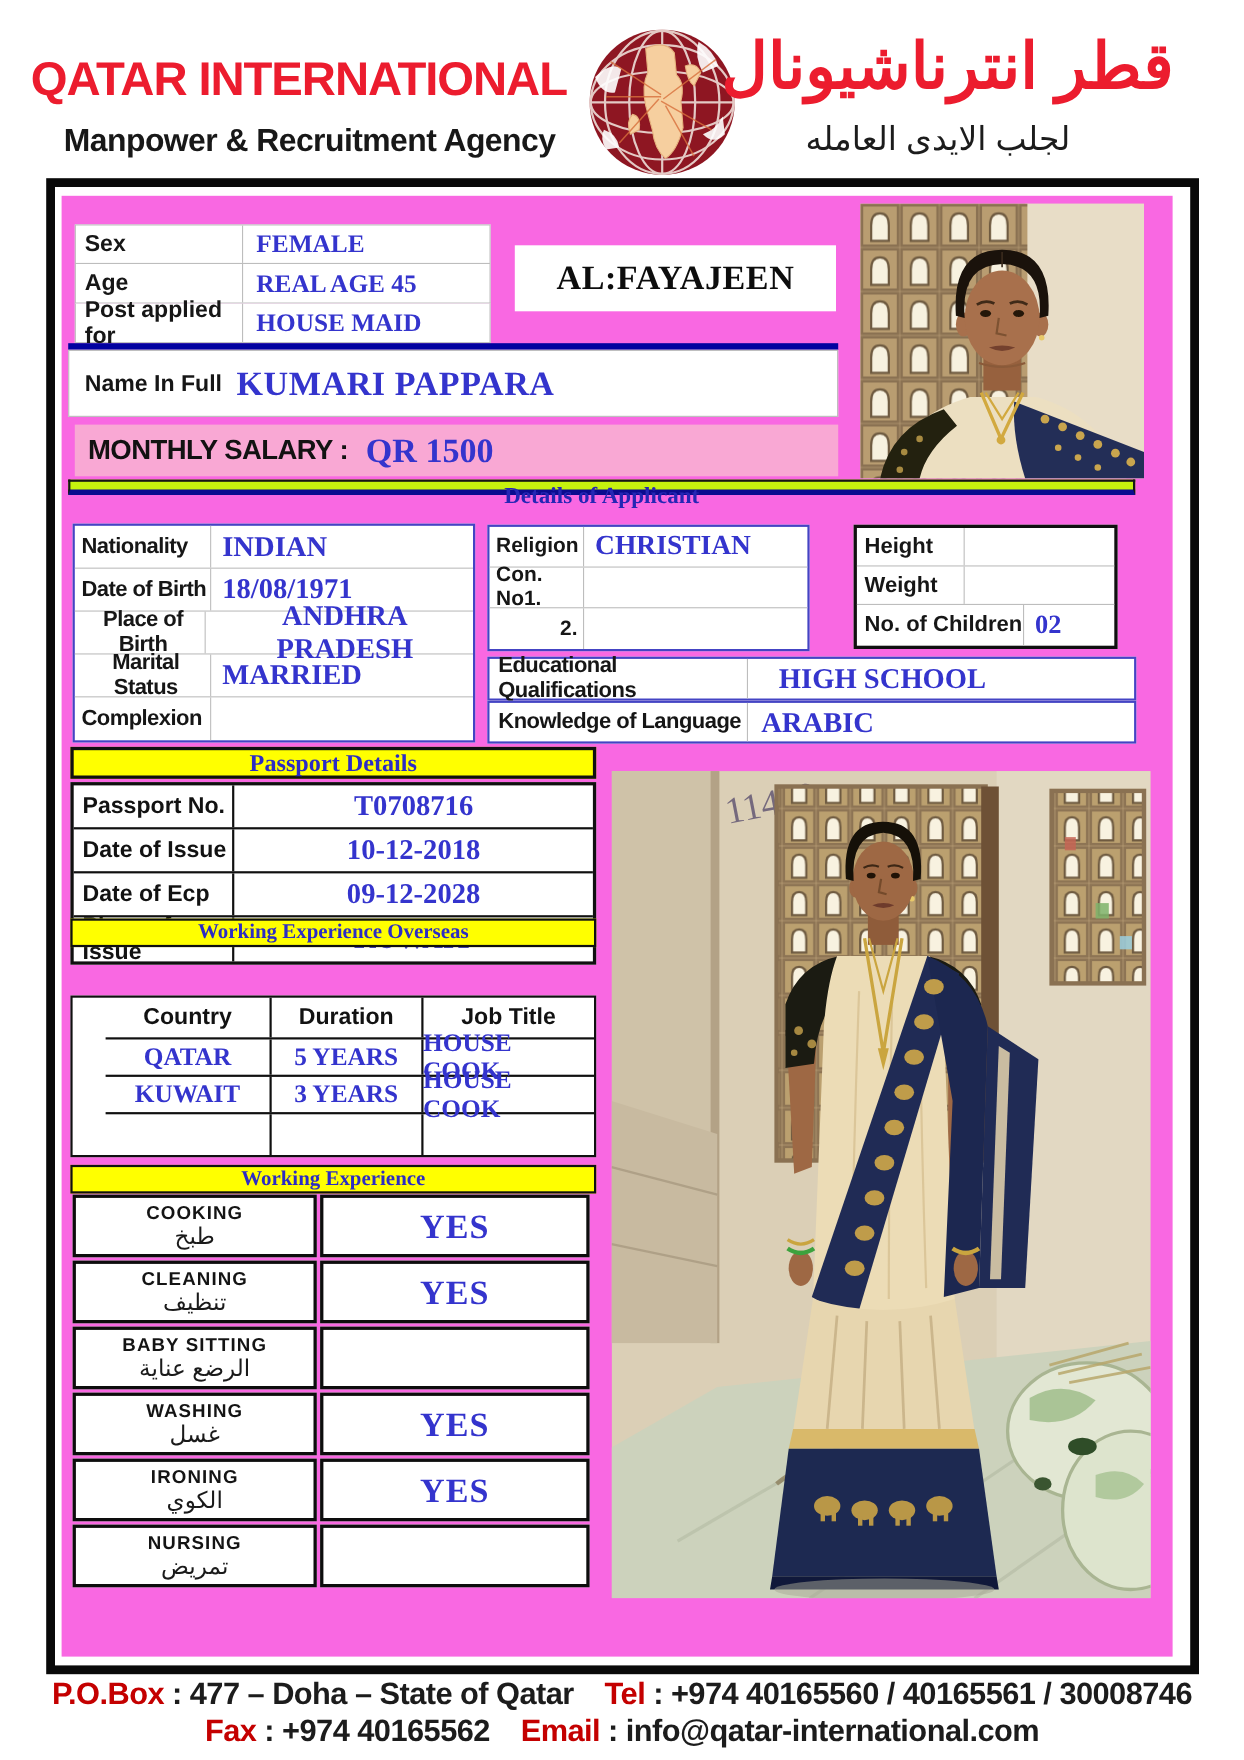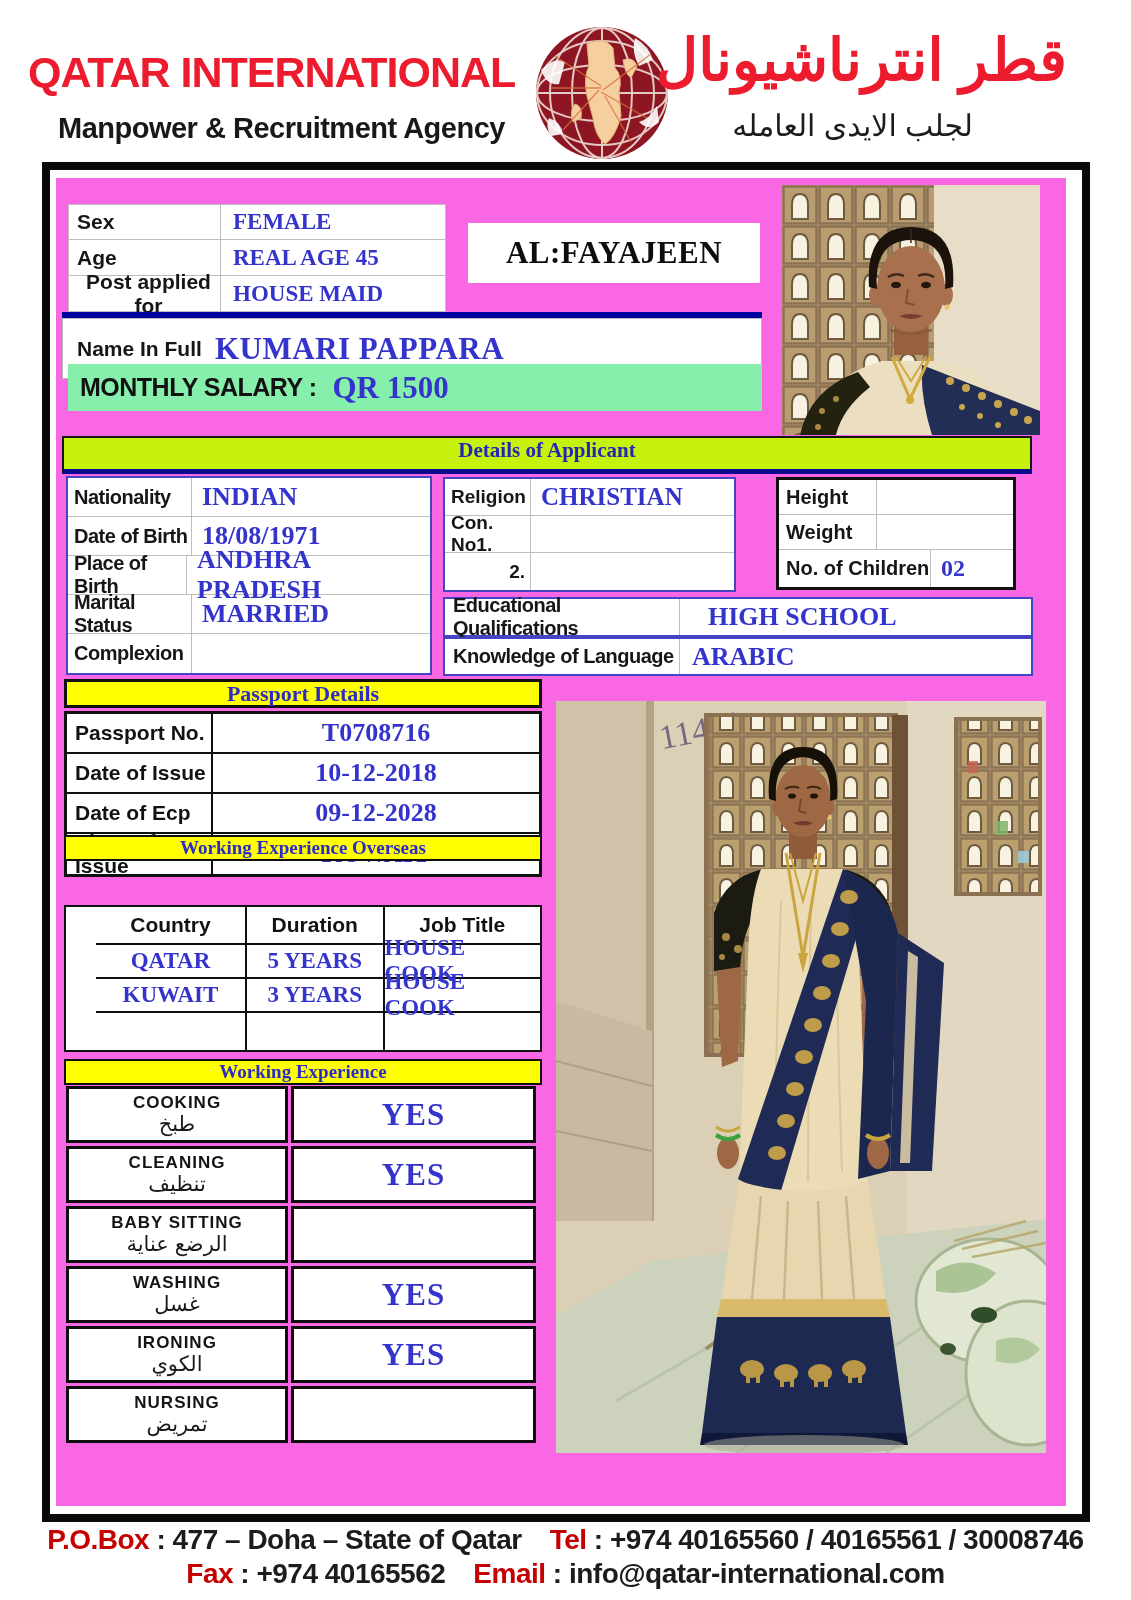--- a/index.html
+++ b/index.html
@@ -22,7 +22,7 @@
   .sex-table { left:68px; top:204px; width:378px; }
   .sex-table .trow { display:flex; height:36px; background:#fff; border:1px solid #bdbdbd; border-top:none; align-items:center; }
   .sex-table .trow:first-child { border-top:1px solid #bdbdbd; }
-  .sex-table .tlab { width:152px; align-self:stretch; display:flex; align-items:center; padding-left:8px; border-right:1px solid #bdbdbd; font-size:21px; font-weight:bold; color:#161616;text-align:center; }
+  .sex-table .tlab { width:152px; align-self:stretch; display:flex; align-items:center; padding-left:8px; border-right:1px solid #bdbdbd; font-size:21px; font-weight:bold; color:#161616; }
   .sex-table .tval { font-size:23px; padding-left:12px; }
 
   .agent-box { left:468px; top:223px; width:292px; height:60px; background:#fff; display:flex; align-items:center; justify-content:center; font-family:"Liberation Serif",serif; font-weight:bold; font-size:31px; color:#0d0d0d; letter-spacing:0.5px; }

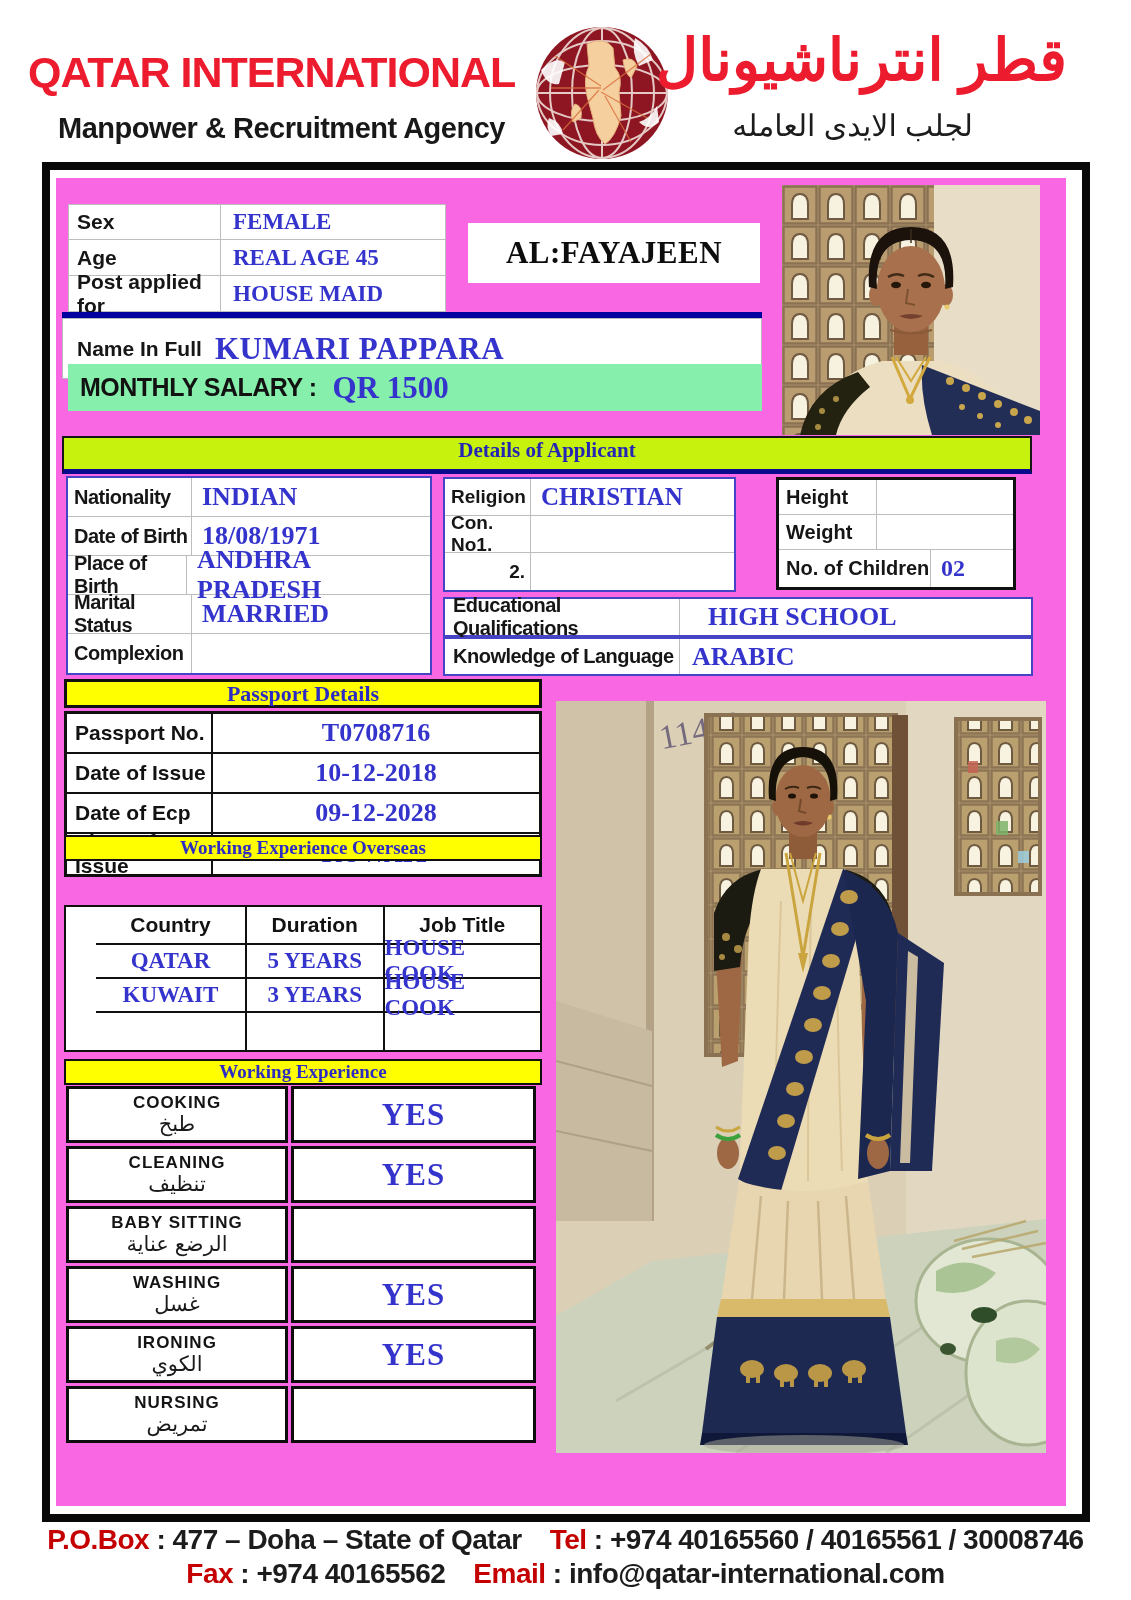--- a/index.html
+++ b/index.html
@@ -32,7 +32,7 @@
   .name-row .nlab { width:152px; padding-left:14px; font-size:21px; font-weight:bold; color:#161616; }
   .name-row .nval { font-size:31px; letter-spacing:0.5px; }
 
-  .salary-row { left:68px; top:364px; width:694px; height:47px; background:#86efac; display:flex; align-items:center; padding-left:12px; }
+  .salary-row { left:68px; top:386px; width:694px; height:47px; background:#f9a8d4; display:flex; align-items:center; padding-left:12px; }
   .salary-row .slab { font-size:25px; font-weight:bold; color:#121212; letter-spacing:-0.5px; }
   .salary-row .sval { font-size:31px; margin-left:16px; }
 

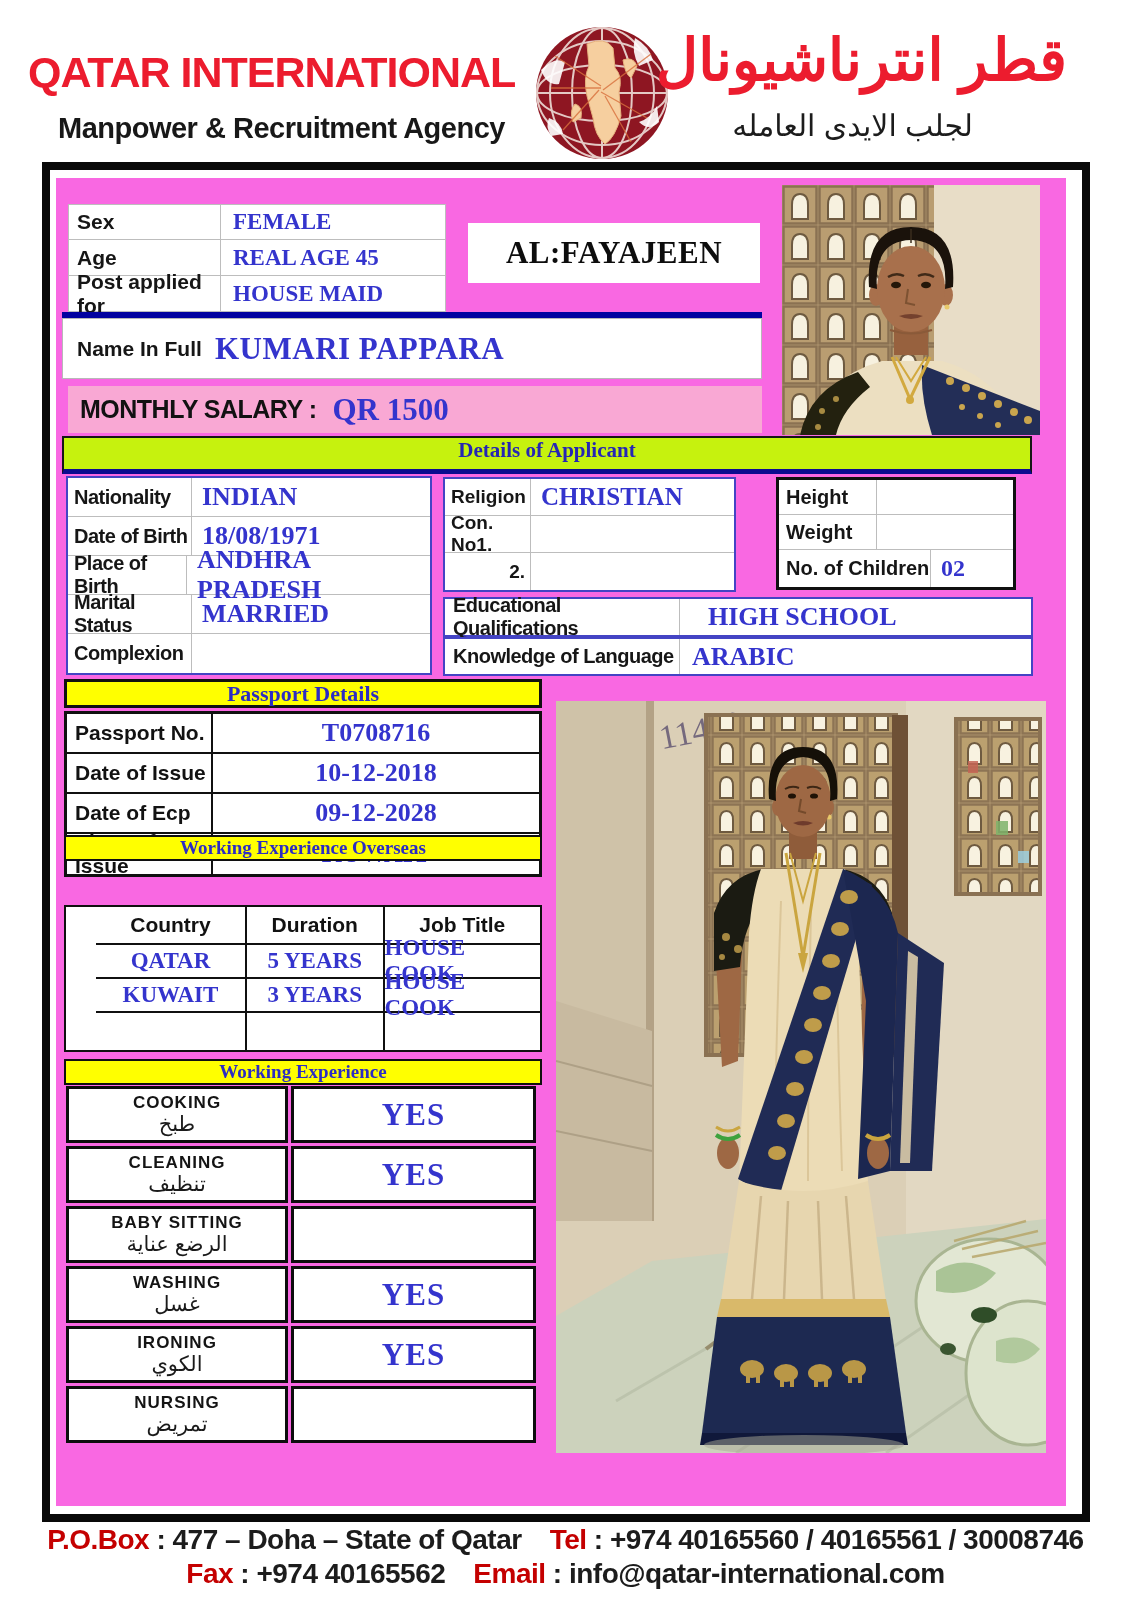--- a/index.html
+++ b/index.html
@@ -36,7 +36,7 @@
   .salary-row .slab { font-size:25px; font-weight:bold; color:#121212; letter-spacing:-0.5px; }
   .salary-row .sval { font-size:31px; margin-left:16px; }
 
-  .green-banner { left:62px; top:436px; width:970px; height:38px; background:#c6f20e; border:2px solid #161616; border-bottom:5px solid #0b0b8f; text-align:center; font-family:"Liberation Serif",serif; font-weight:bold; font-size:21px; color:#2626b5; line-height:24px; }
+  .green-banner { left:62px; top:436px; width:970px; height:14px; background:#c6f20e; border:2px solid #161616; border-bottom:5px solid #0b0b8f; text-align:center; font-family:"Liberation Serif",serif; font-weight:bold; font-size:21px; color:#2626b5; line-height:24px; }
 
   
   .details-left { left:66px; top:476px; width:366px; border:2px solid #4444c4; background:#fff; }

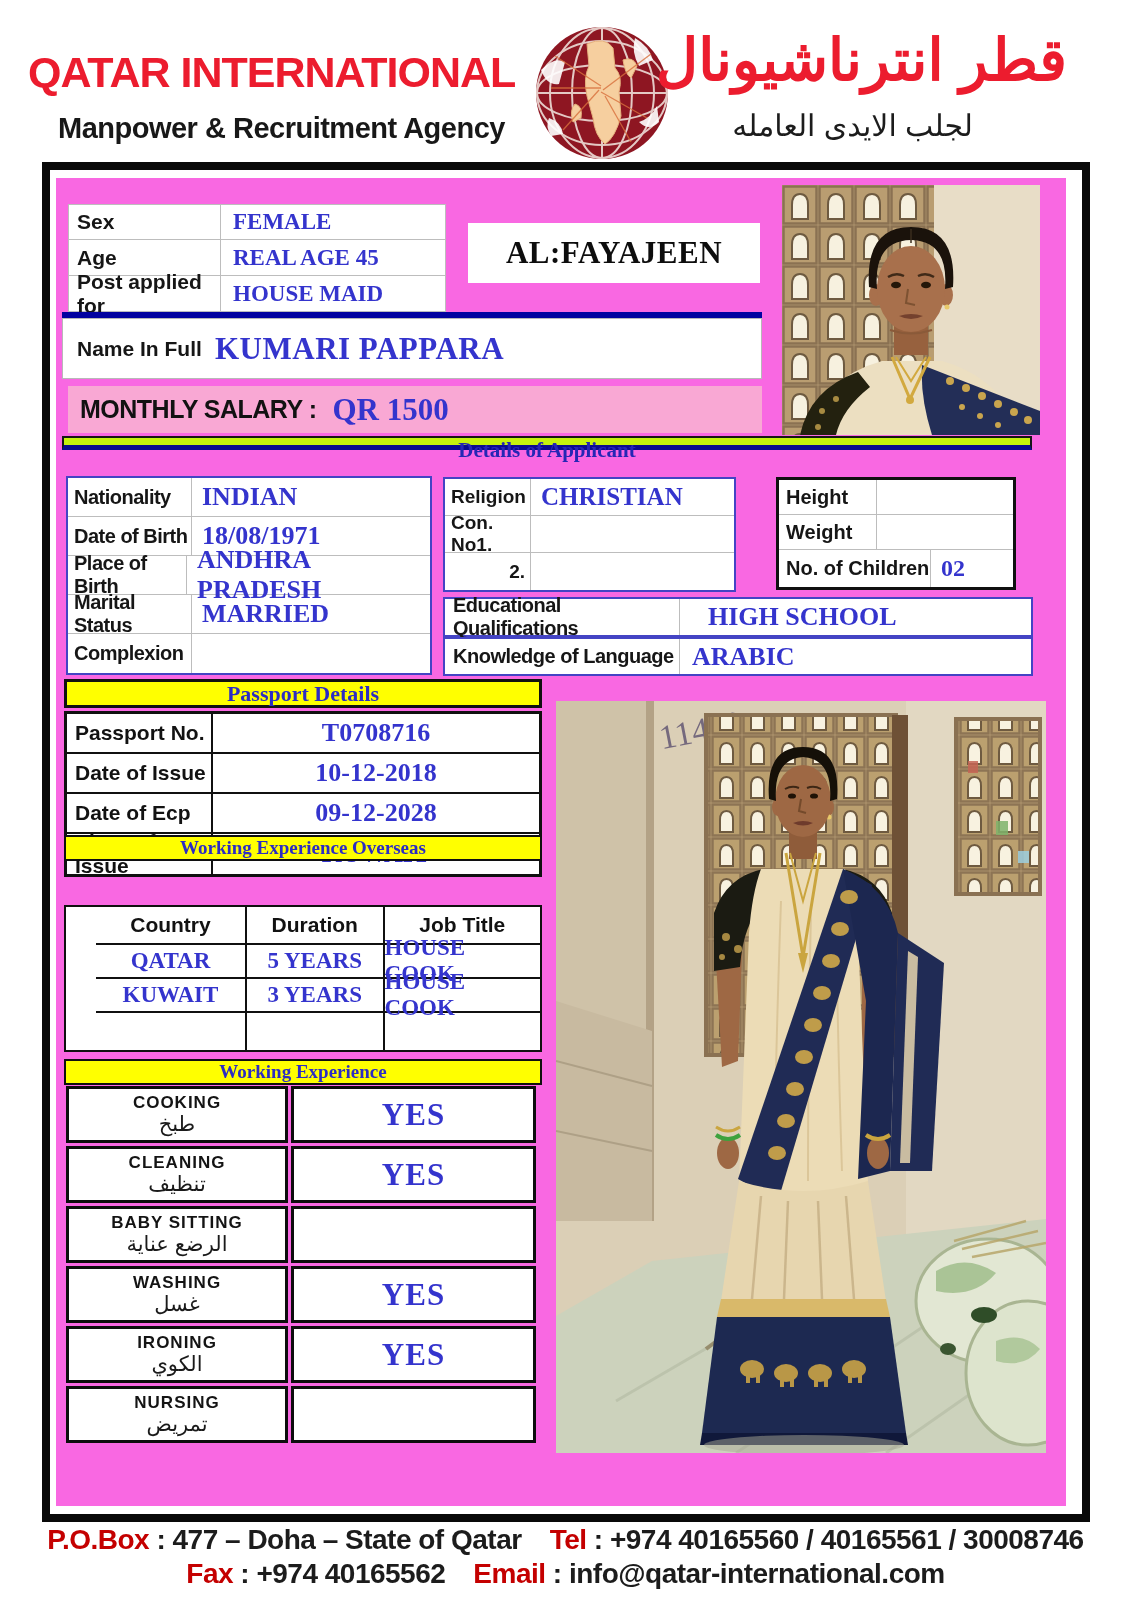--- a/index.html
+++ b/index.html
@@ -40,7 +40,7 @@
 
   
   .details-left { left:66px; top:476px; width:366px; border:2px solid #4444c4; background:#fff; }
-  .details-left .drow { display:flex; height:39px; border-bottom:1px solid #bdbdbd; align-items:center; }
+  .details-left .drow { display:flex; height:39px; border-bottom:1px solid #bdbdbd; align-items:center;text-align:center; }
   .details-left .drow:last-child { border-bottom:none; }
   .details-left .dlab { width:124px; align-self:stretch; display:flex; align-items:center; padding-left:6px; border-right:1px solid #bdbdbd; font-size:20px; font-weight:bold; color:#161616; letter-spacing:-0.5px; }
   .details-left .dval { font-size:26px; padding-left:10px; }

